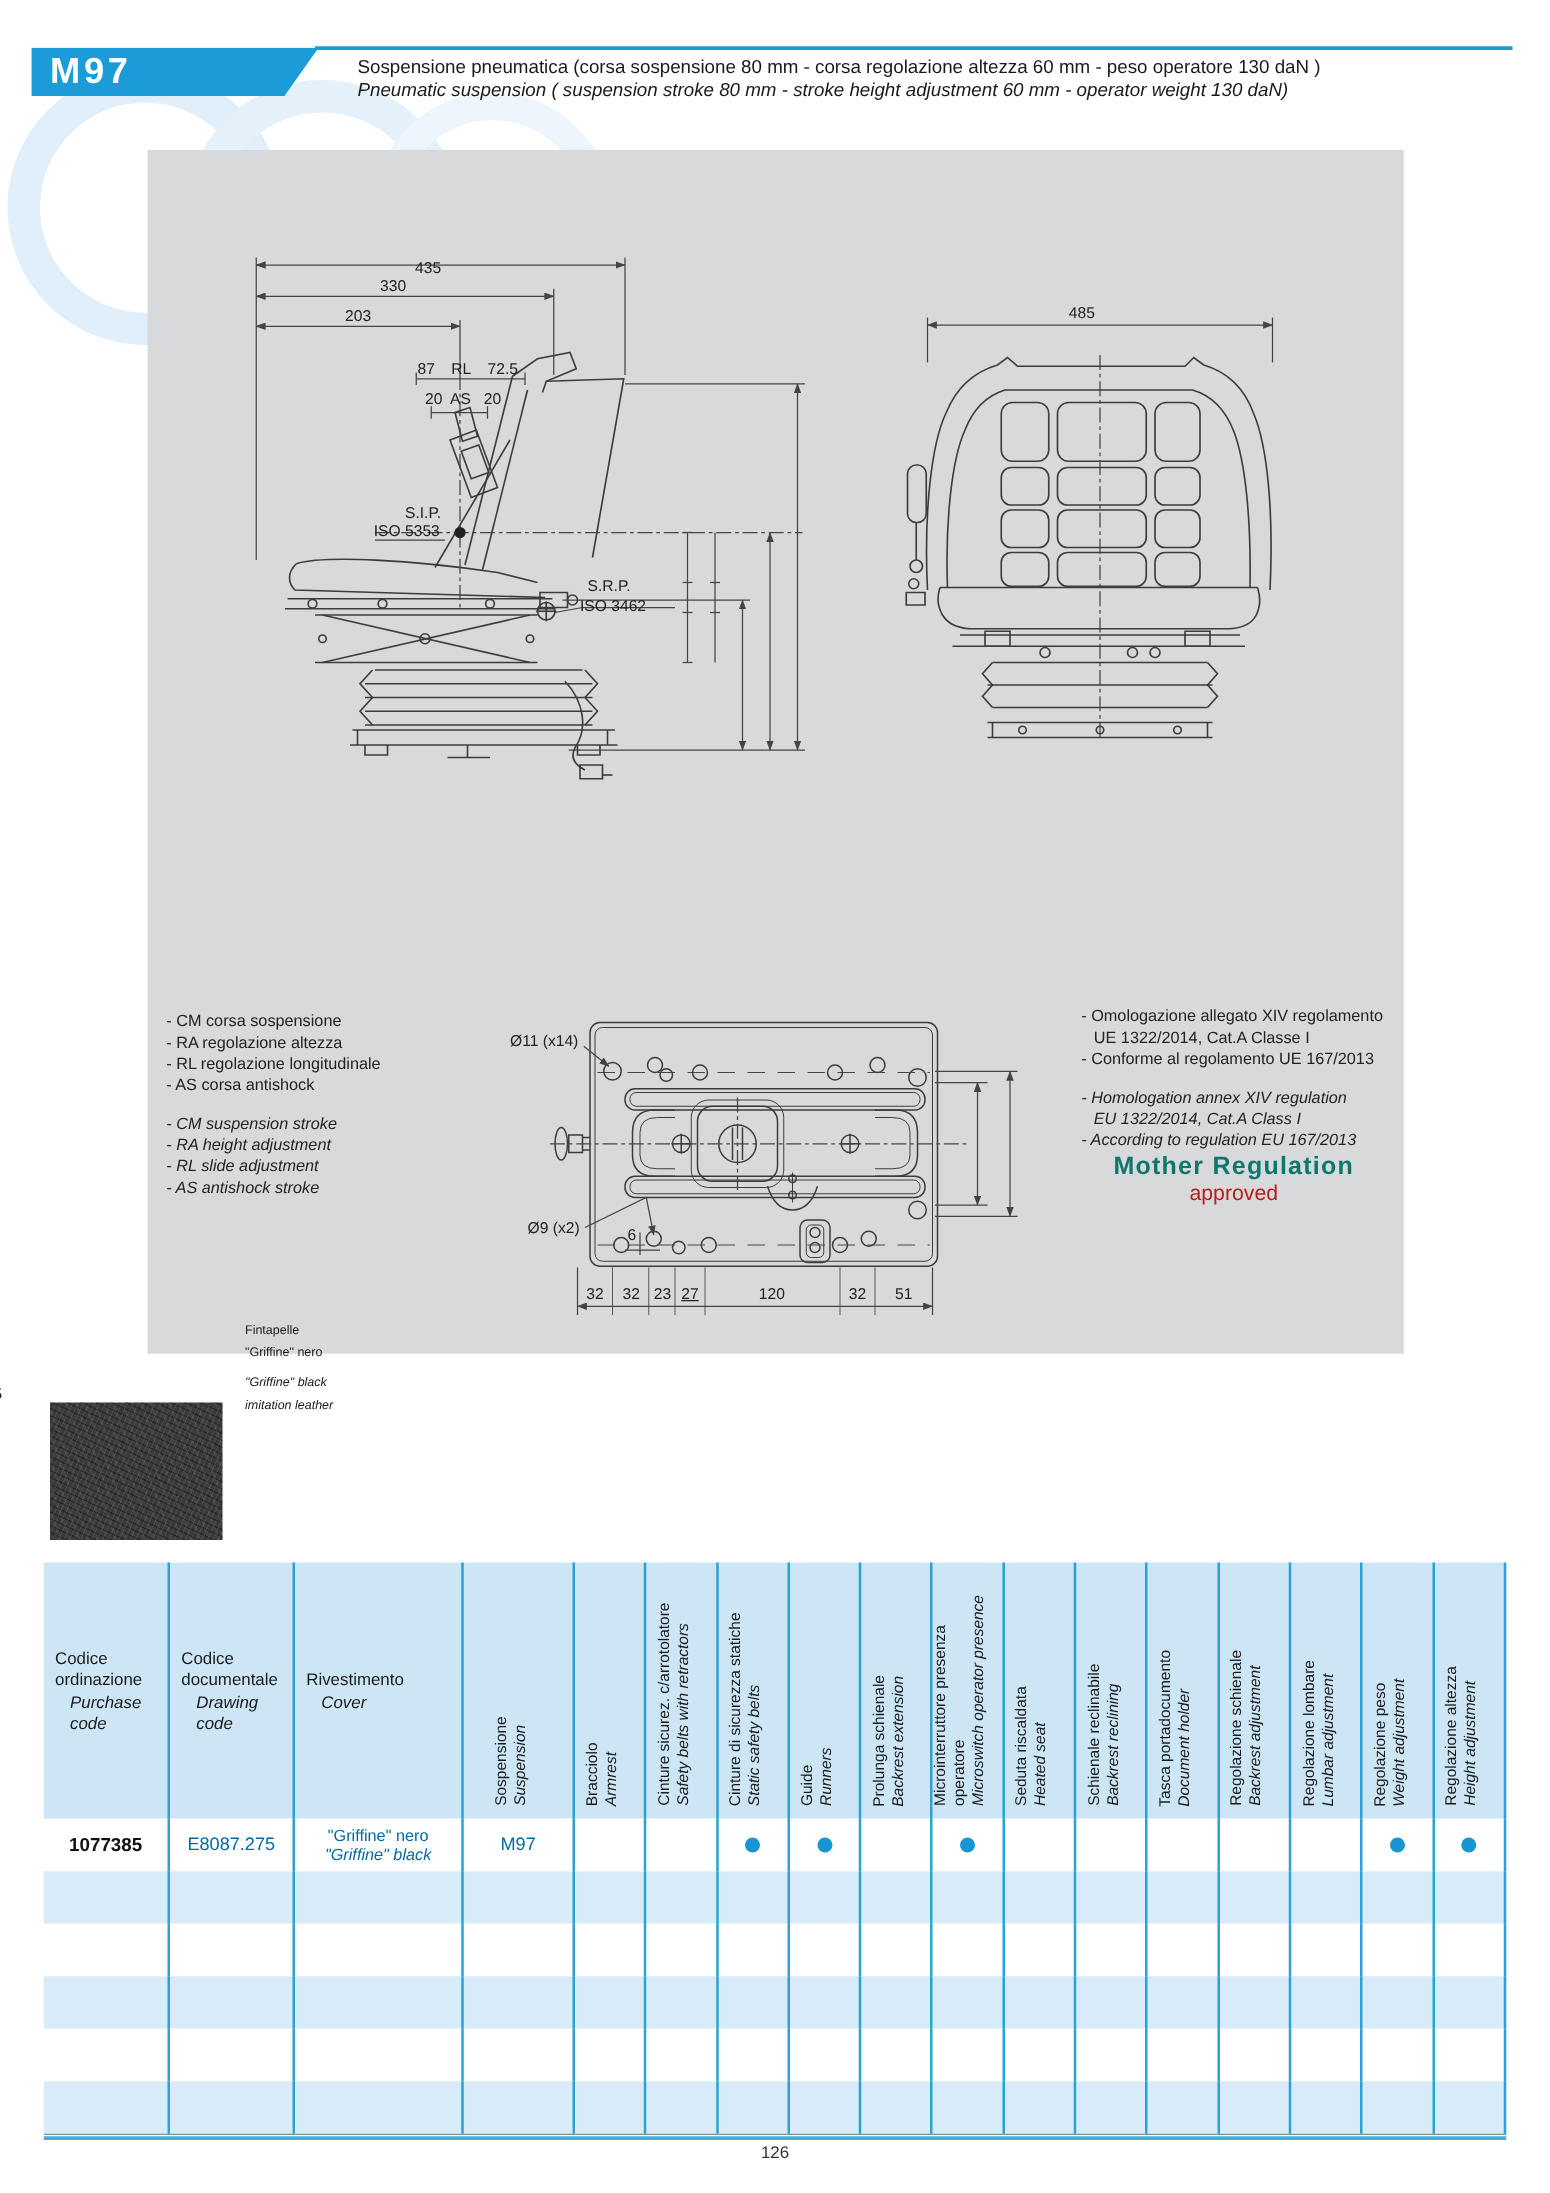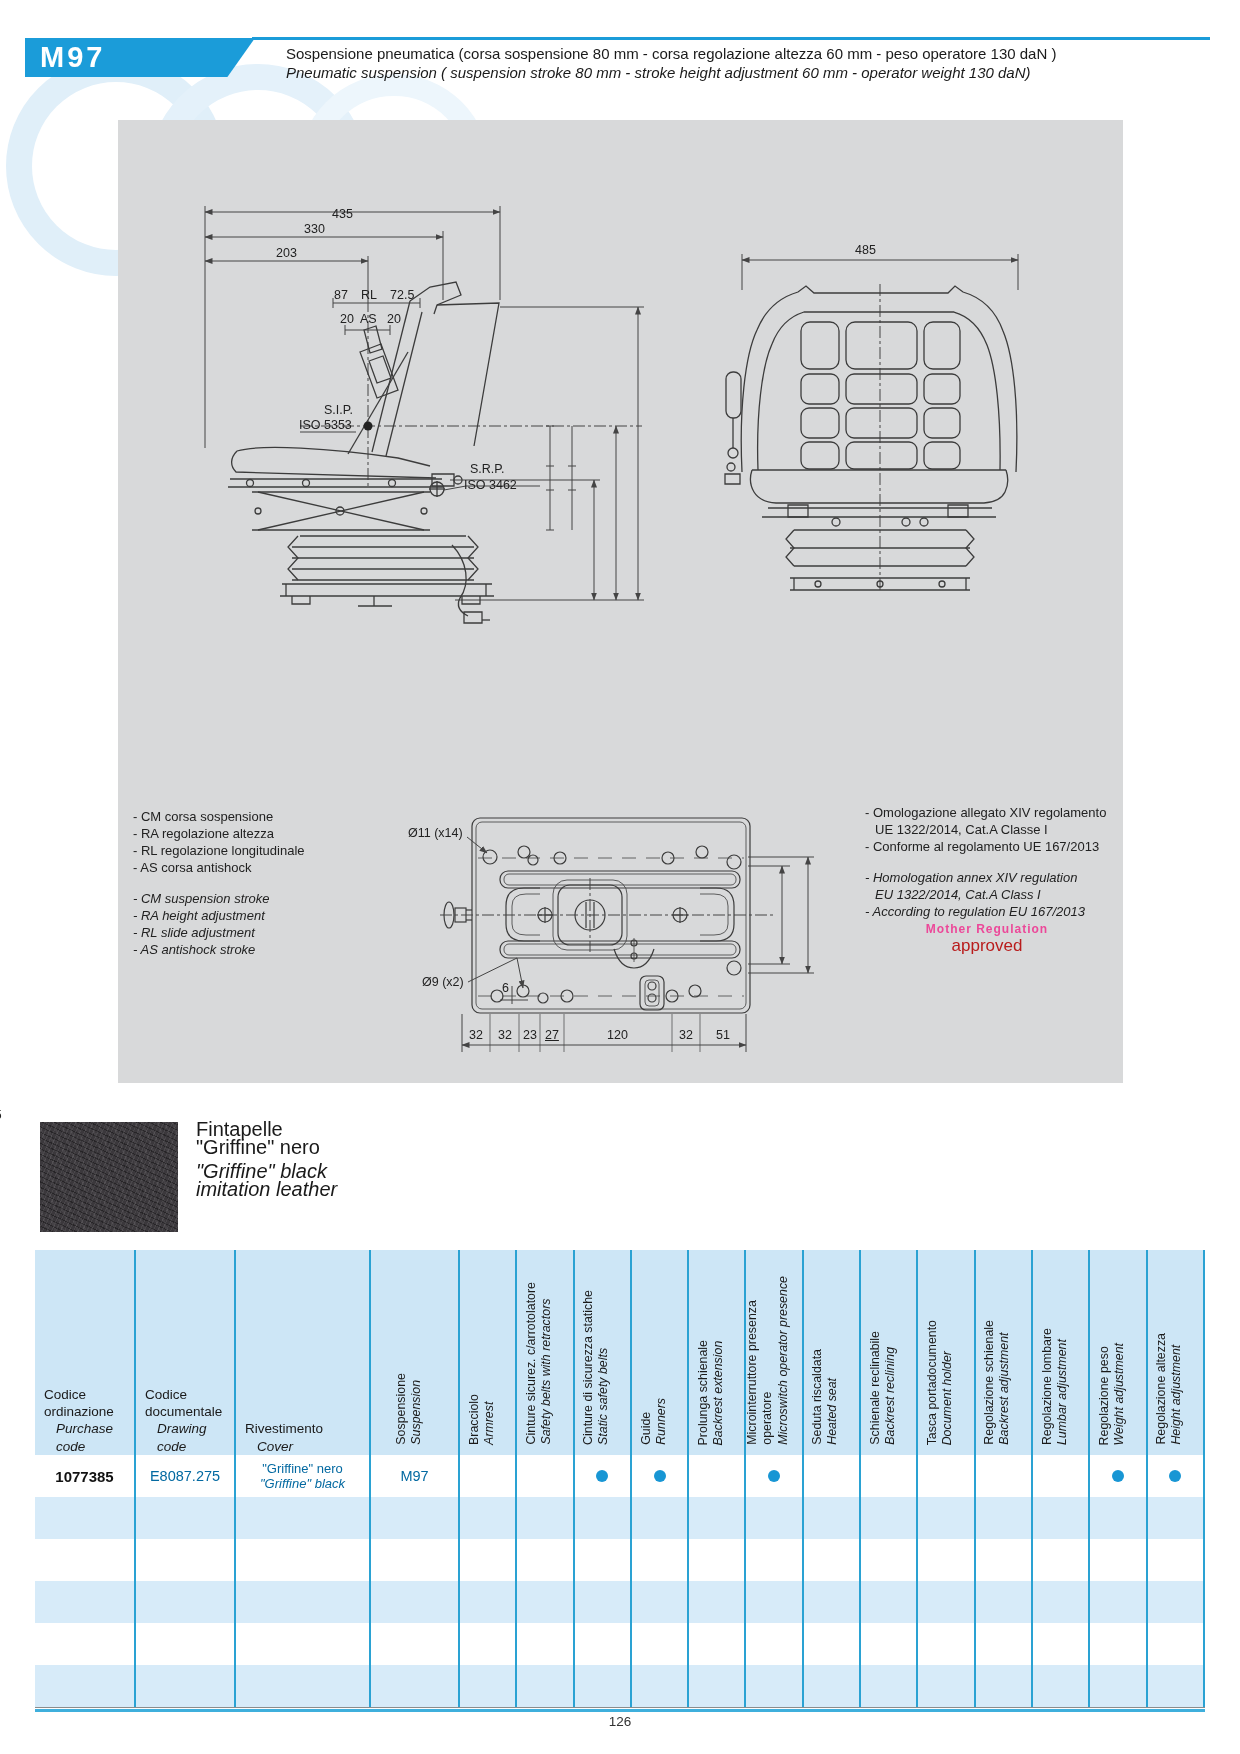--- a/index.html
+++ b/index.html
@@ -24,7 +24,7 @@
   .notes .gap{height:14px;}
   .notes .ind{padding-left:10px;}
   .reg{position:absolute;left:862px;top:922px;width:250px;text-align:center;z-index:3;}
-  .reg .t{font-weight:bold;font-size:12px;color:#ec4899;letter-spacing:1px;}
+  .reg .t{font-weight:bold;font-size:20px;color:#0f766e;letter-spacing:1px;}
   .reg .s{font-size:17px;color:#b91c1c;}
   
   .swatch{position:absolute;left:40px;top:1122px;width:138px;height:110px;z-index:3;background-color:#3b383c;

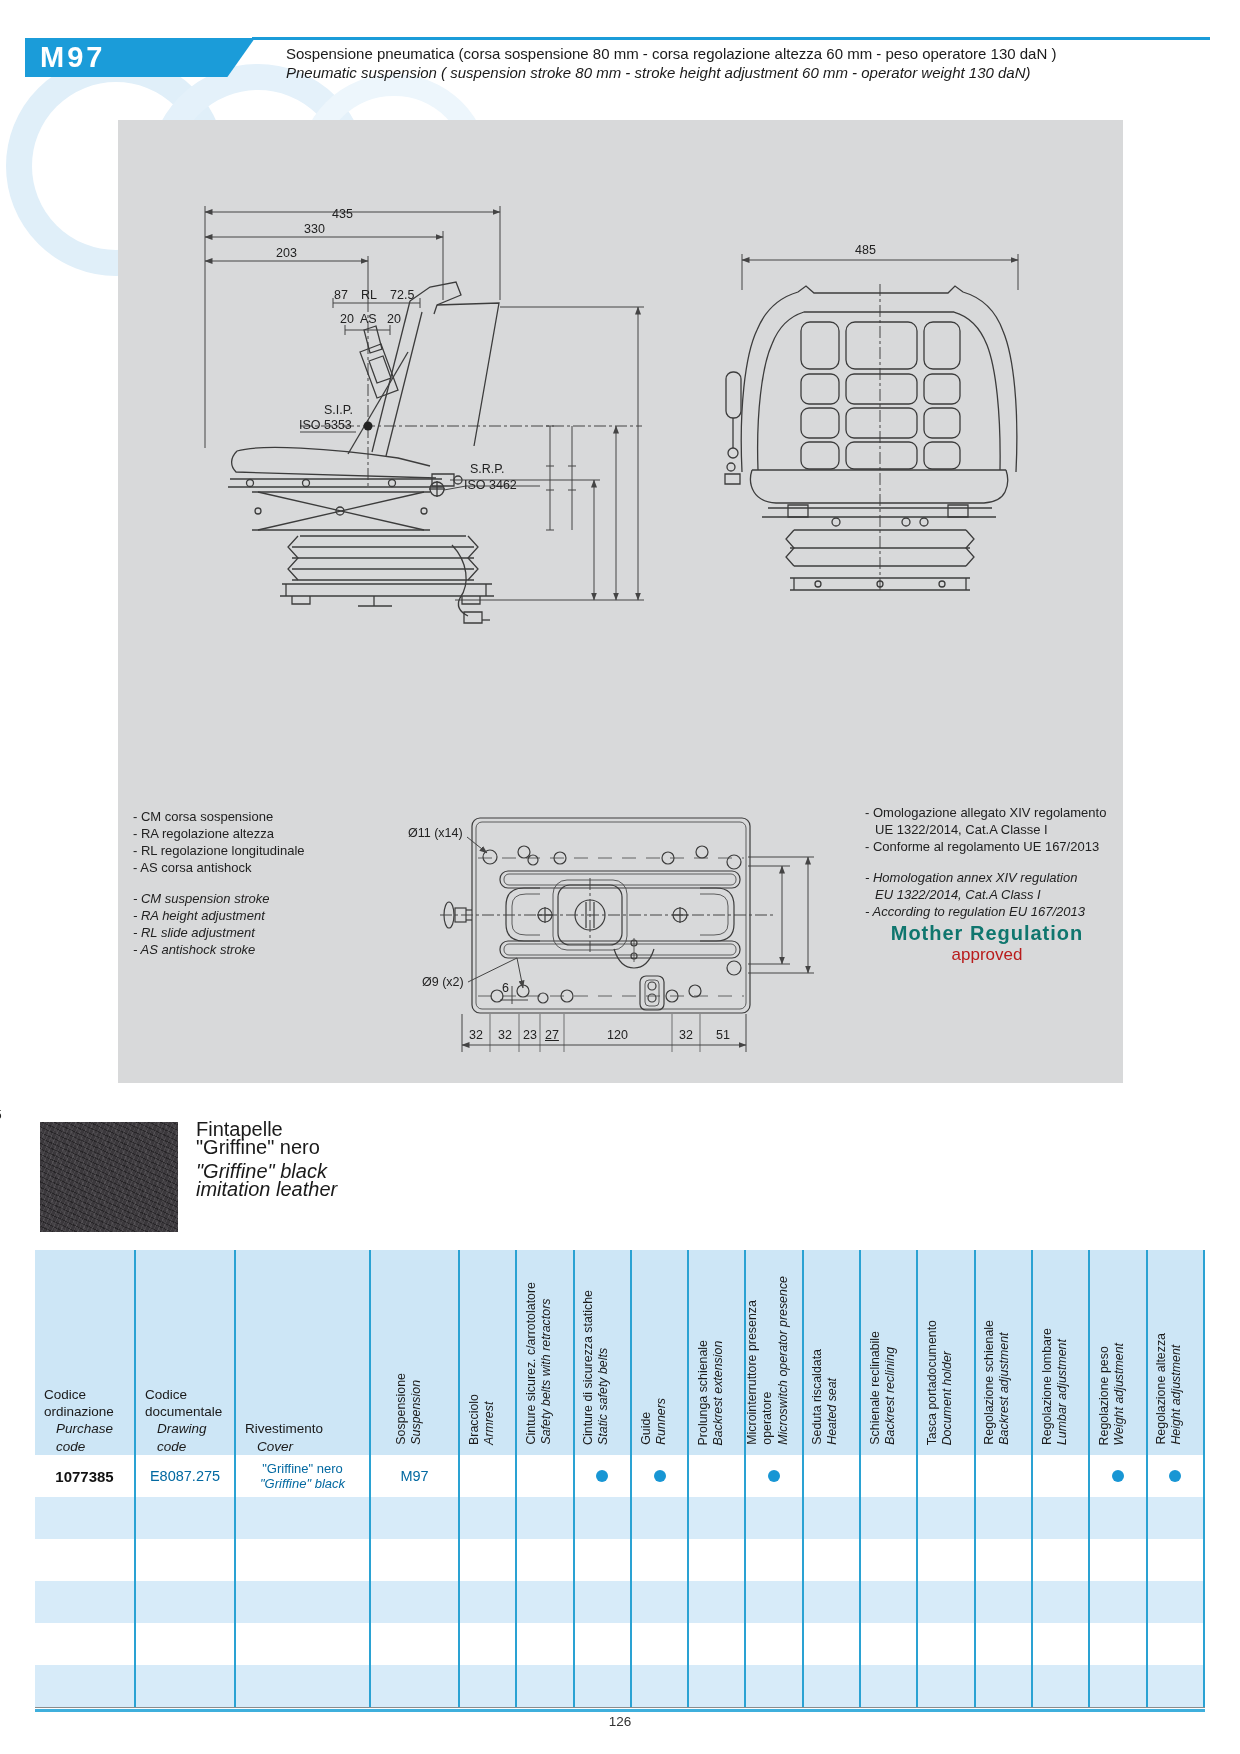--- a/index.html
+++ b/index.html
@@ -31,7 +31,7 @@
     background-image:repeating-linear-gradient(115deg,rgba(255,255,255,.08) 0 1px,transparent 1px 4px),
                      repeating-linear-gradient(25deg,rgba(0,0,0,.35) 0 1px,transparent 1px 5px),
                      repeating-linear-gradient(70deg,rgba(255,255,255,.05) 0 2px,transparent 2px 7px);}
-  .swatch-text{position:absolute;left:196px;top:1120px;z-index:3;font-size:20px;line-height:18px;}
+  .swatch-text{position:absolute;left:196px;top:1056px;z-index:3;font-size:10px;line-height:18px;}
   .swatch-text .en{font-style:italic;}
   .swatch-text .sp{height:6px;}
   

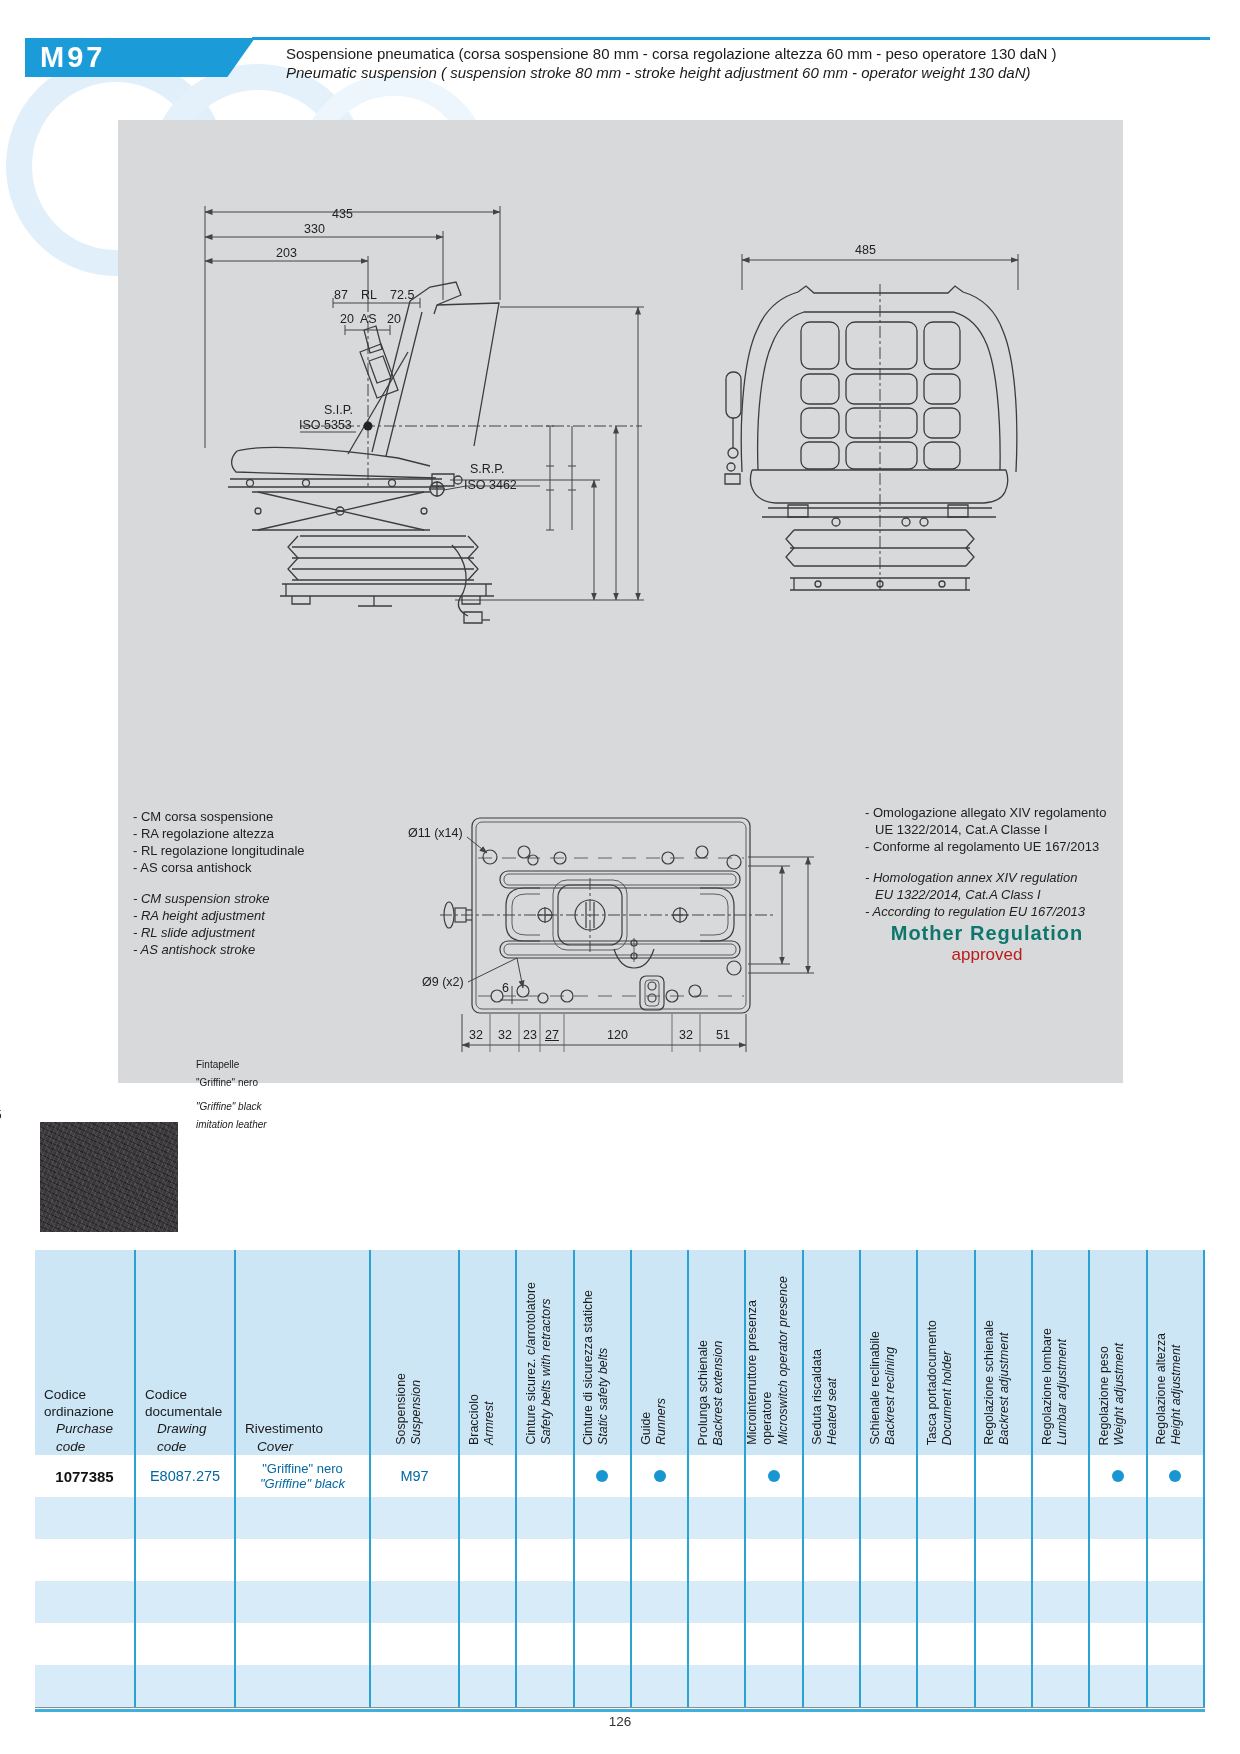--- a/index.html
+++ b/index.html
@@ -40,7 +40,7 @@
   .trow>*{border-right:2px solid #2aa2d3;box-sizing:border-box;position:relative;}
   .hrow{height:205px;background:#cde6f6;}
   .hrow>*{height:205px;}
-  .hcell.wide{display:flex;flex-direction:column;justify-content:flex-end;padding-left:9px;
+  .hcell.wide{display:flex;flex-direction:column;justify-content:center;padding-left:9px;
               font-size:13.5px;line-height:1.28;}
   .hcell .itl{white-space:pre-line;}
   .hcell .enl{white-space:pre-line;font-style:italic;margin-left:12px;}

